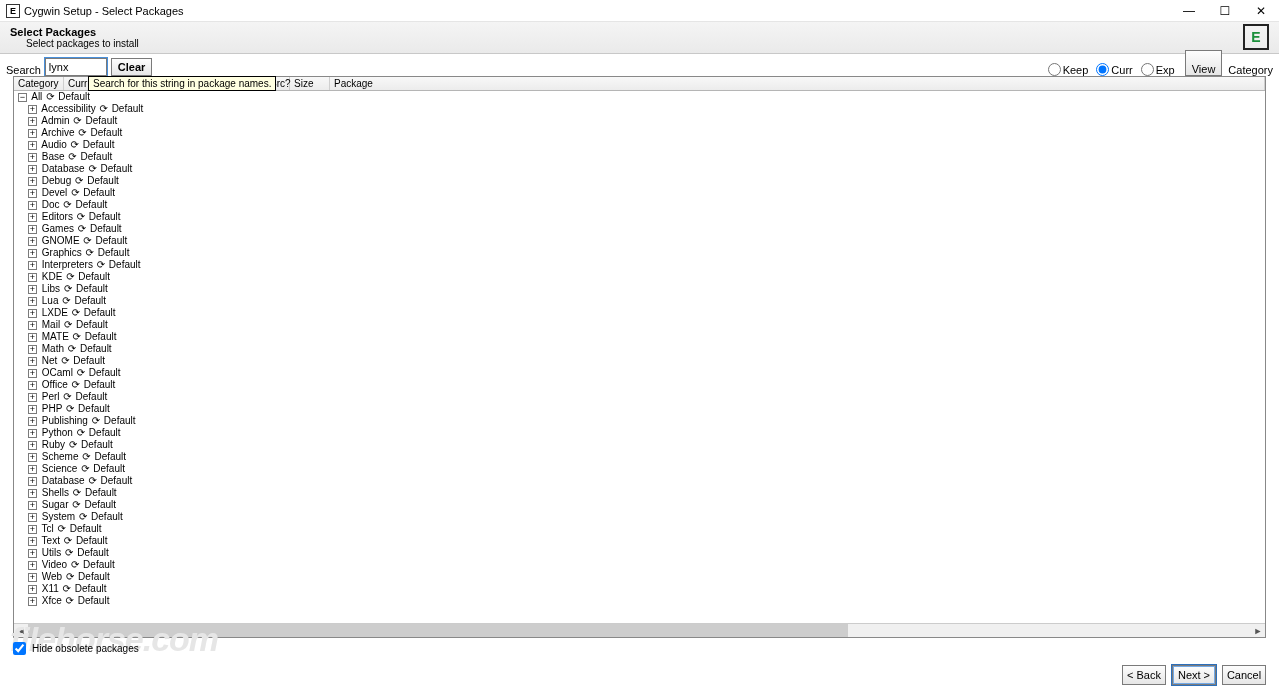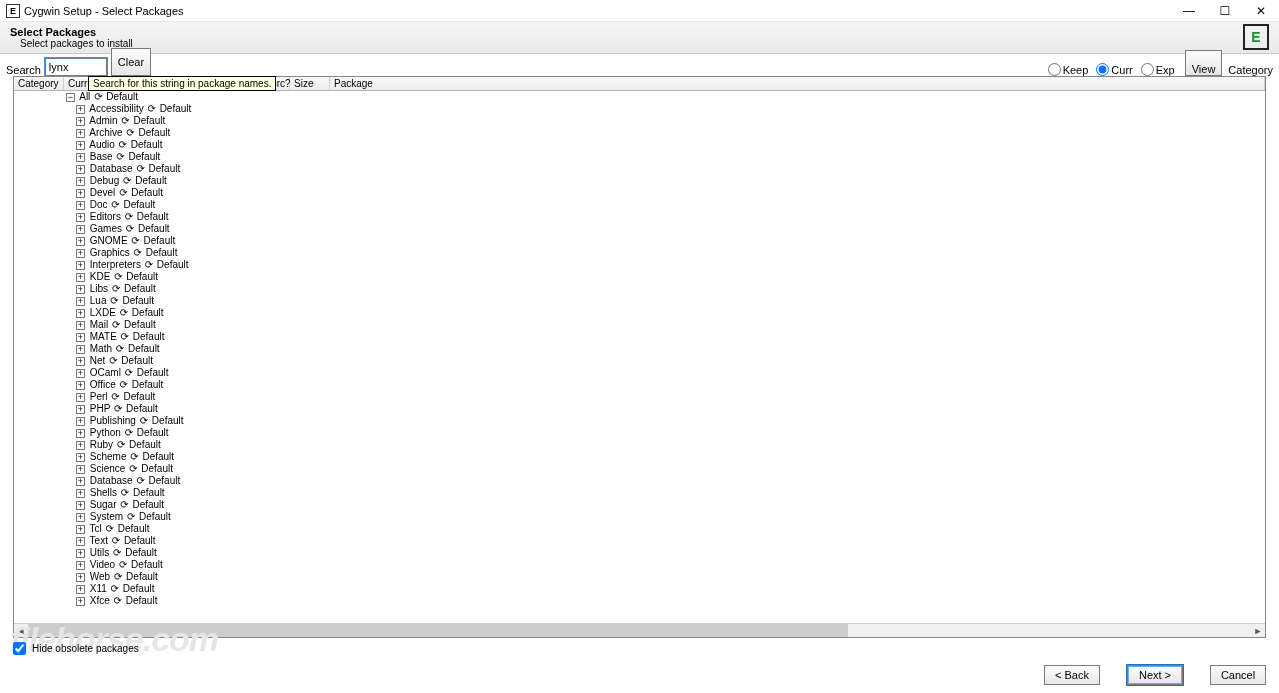--- a/index.html
+++ b/index.html
@@ -46,7 +46,7 @@
   position: relative;
 }
 .header-title { font-weight: bold; font-size: 11px; }
-.header-sub { font-size: 10px; margin-left: 10px; }
+.header-sub { font-size: 10px; margin-left: 16px; }
 .header-logo {
   position: absolute; right: 10px; top: 2px;
   width: 26px; height: 26px;

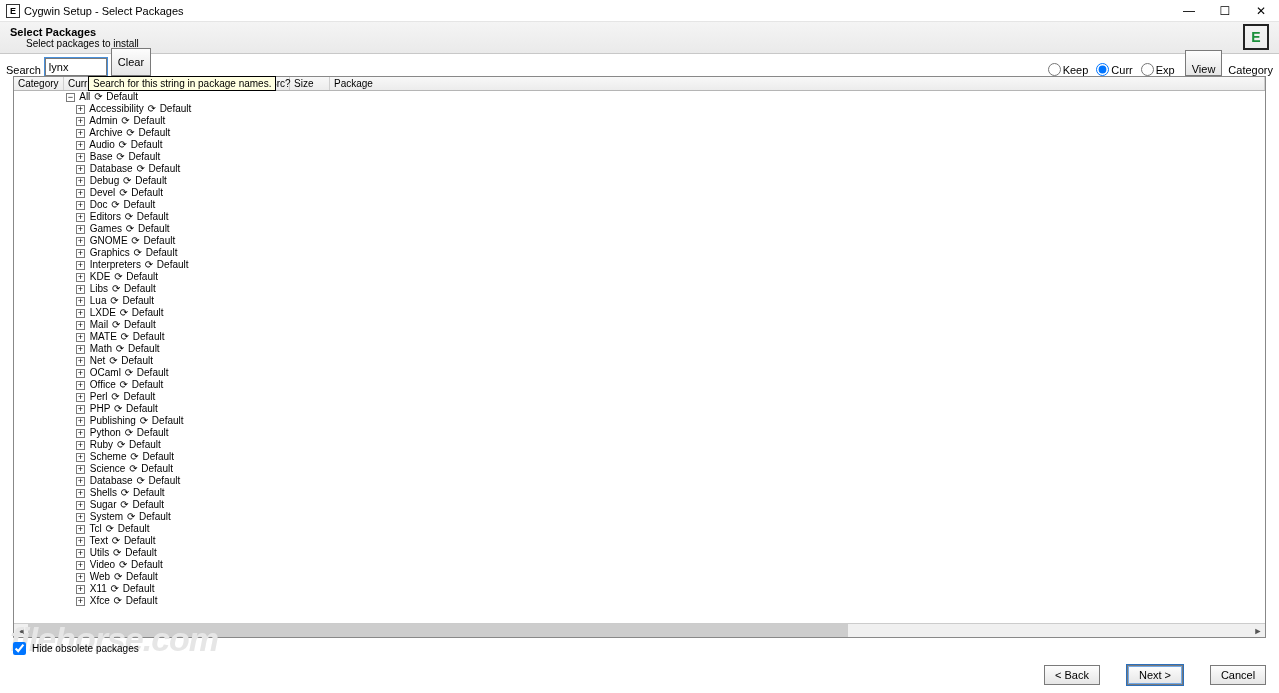--- a/index.html
+++ b/index.html
@@ -73,12 +73,13 @@
   outline: 1px solid #4890dc;
 }
 .btn {
-  height: 28px;
+  height: 18px;
   border: 1px solid #7a7a7a;
   background: linear-gradient(#fdfdfd,#e6e6e6);
   font-size: 11px;
   padding: 0 6px;
   cursor: pointer;
+  font-weight: bold;
 }
 .spacer { flex: 1; }
 .radio-group { display: flex; align-items: center; gap: 2px; }

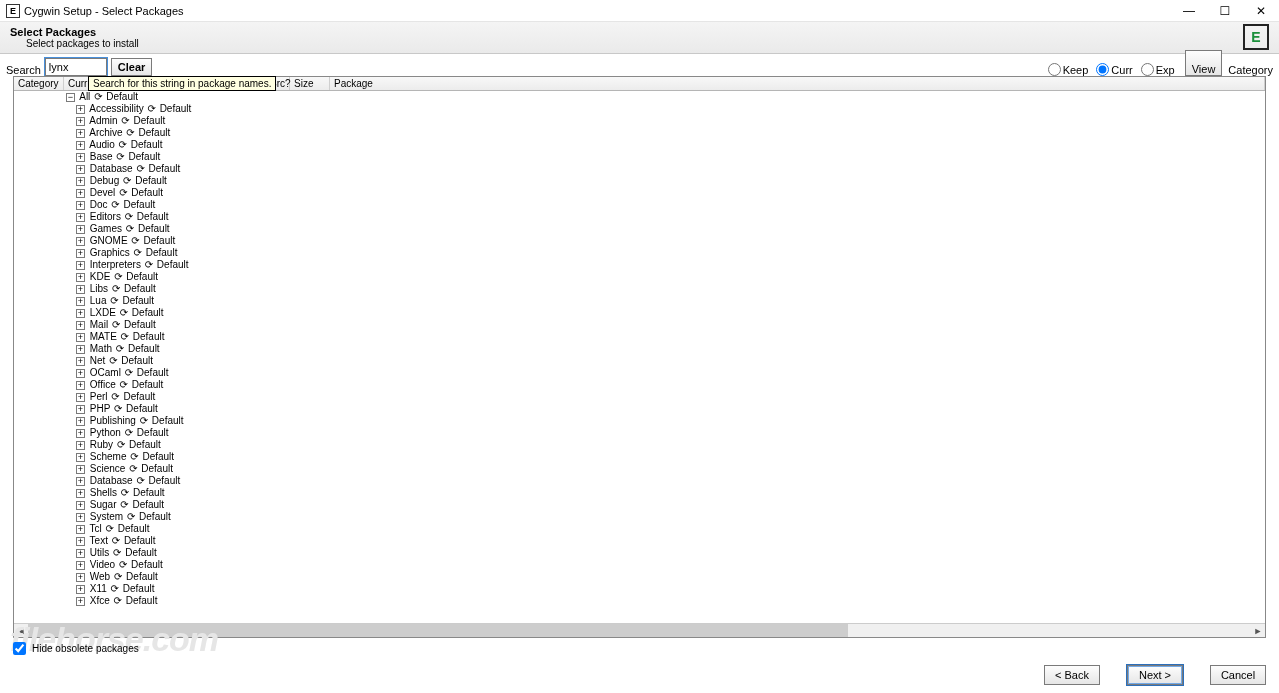--- a/index.html
+++ b/index.html
@@ -136,7 +136,6 @@
   padding-left: 4px;
   white-space: nowrap;
   height: 12px;
-  margin-left: 48px;
 }
 .tree-row.child { padding-left: 14px; }
 .expander {

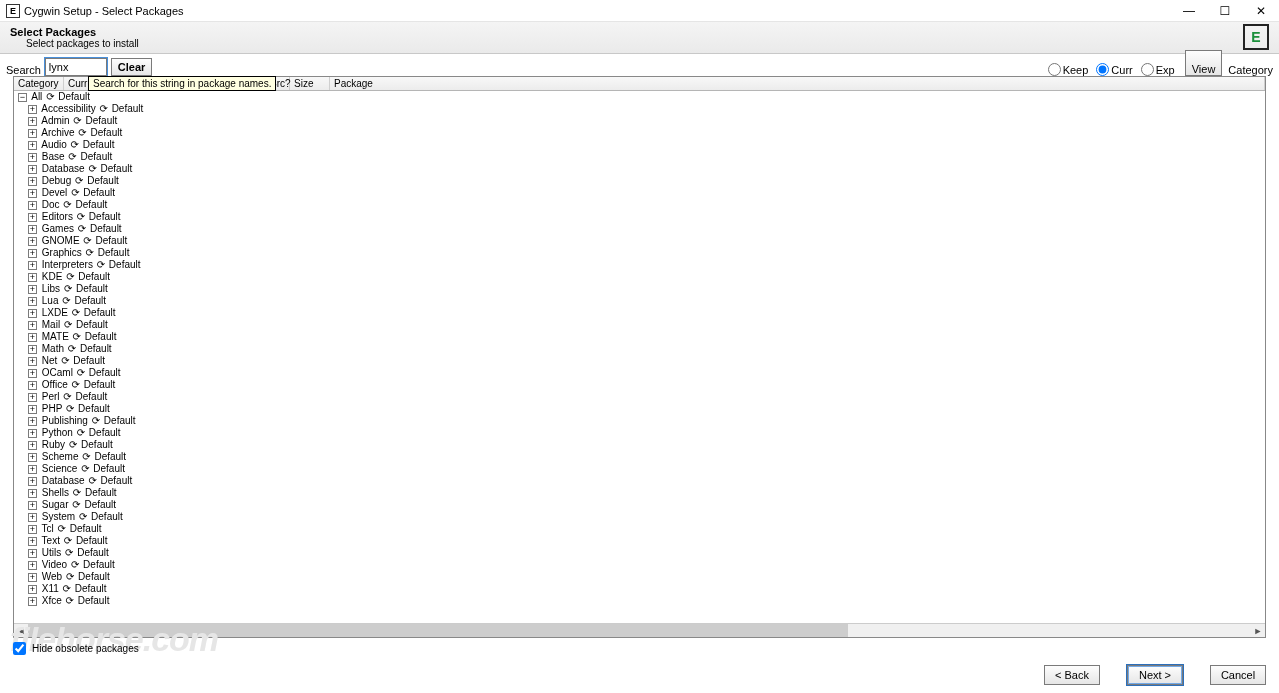--- a/index.html
+++ b/index.html
@@ -204,11 +204,10 @@
   display: flex; gap: 6px;
 }
 .footer-btn {
-  width: 56px; height: 20px;
+  width: 44px; height: 20px;
   border: 1px solid #7a7a7a;
   background: linear-gradient(#fdfdfd,#e6e6e6);
   font-size: 11px;
-  margin-left: 21px;
 }
 .footer-btn.default {
   outline: 1px solid #2b6fbb;

